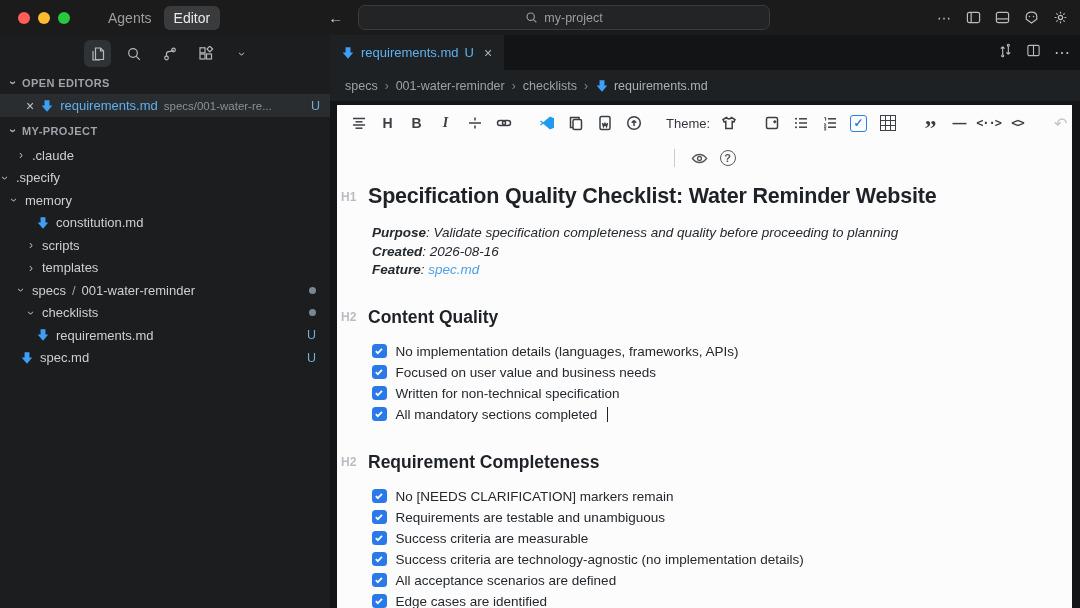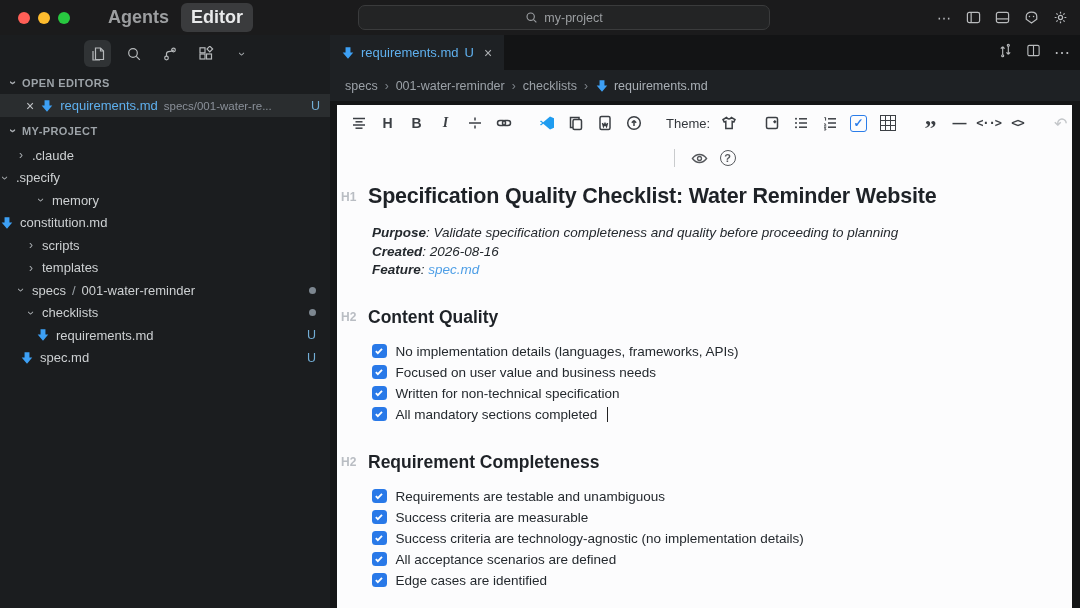--- a/index.html
+++ b/index.html
@@ -11,7 +11,7 @@
   .lights { display:flex; gap:8px; margin-left:18px; }
   .light { width:12px; height:12px; border-radius:50%; }
   .light.red{background:#ff5f57}.light.yellow{background:#febc2e}.light.green{background:#28c840}
-  .navtab { color:#9c9ea0; font-size:18px; margin-left:38px;font-weight:bold; }
+  .navtab { color:#9c9ea0; font-size:14px; margin-left:38px; }
   .navtab.active { color:#e9eaeb; background:#3a3b3d; border-radius:6px; padding:4px 10px; margin-left:12px; }
   .histarrows { display:flex; gap:16px; margin-left:108px; font-size:15px; }
   .arrow-back { color:#cfd0d1; } .arrow-fwd { color:#555658; }

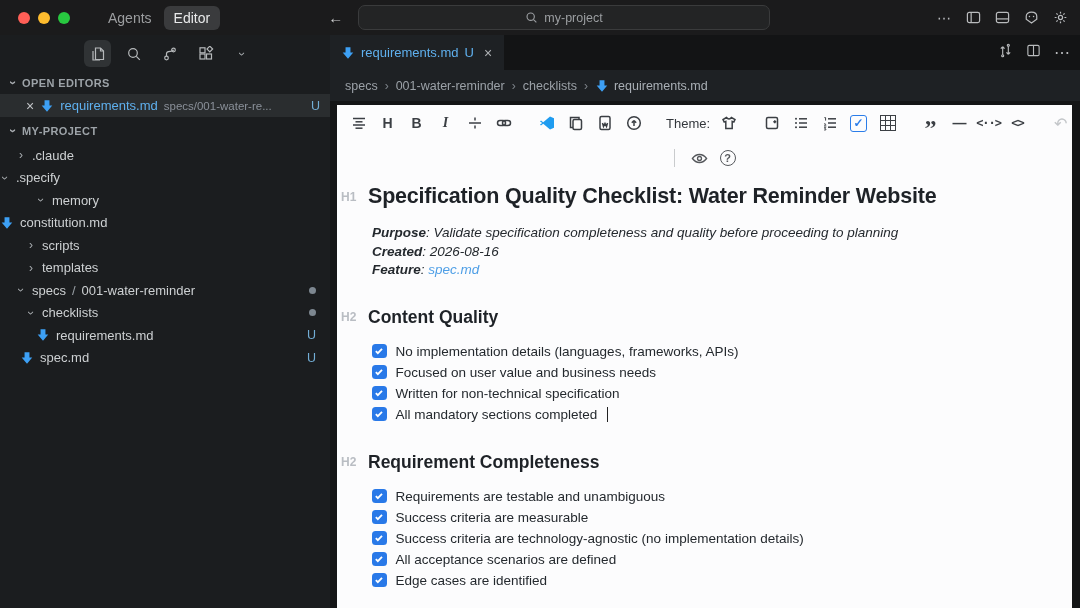--- a/index.html
+++ b/index.html
@@ -222,7 +222,7 @@
         <span class="chev down">›</span>
         <span class="lbl">.specify</span>
       </div>
-      <div class="trow" style="padding-left:36px">
+      <div class="trow" style="padding-left:9px">
         <span class="chev down">›</span>
         <span class="lbl">memory</span>
       </div>

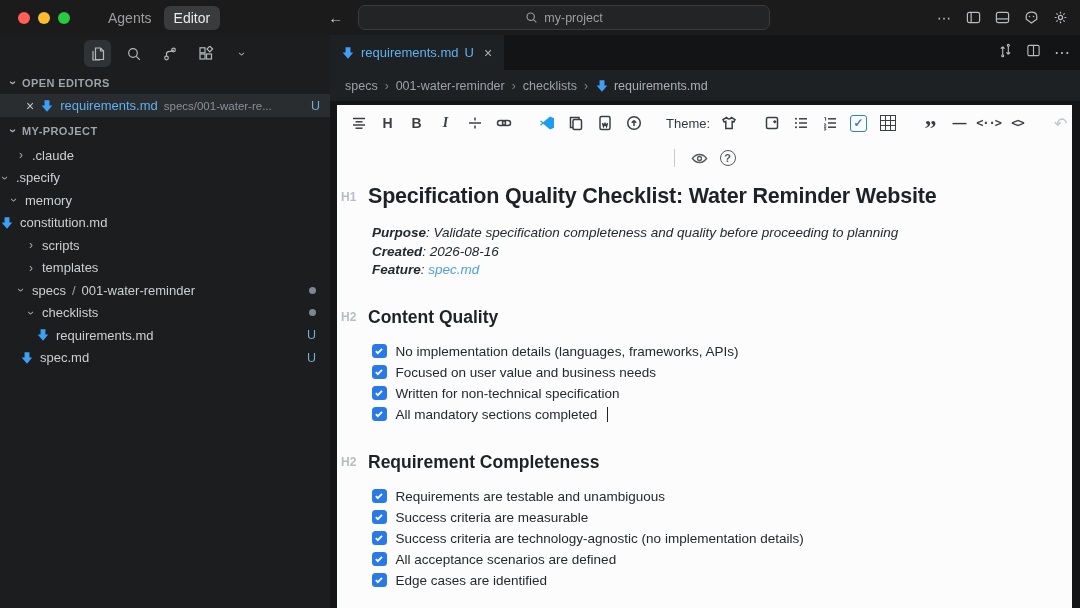--- a/index.html
+++ b/index.html
@@ -226,7 +226,7 @@
         <span class="chev down">›</span>
         <span class="lbl">memory</span>
       </div>
-      <div class="trow" style="">
+      <div class="trow" style="padding-left:36px">
         <span class="mdicon"><svg viewBox="0 0 16 16">
               <path d="M5.2 1.5h5.6v6h3.2L8 14.6 1.9 7.5h3.3z"></path>
             </svg></span>

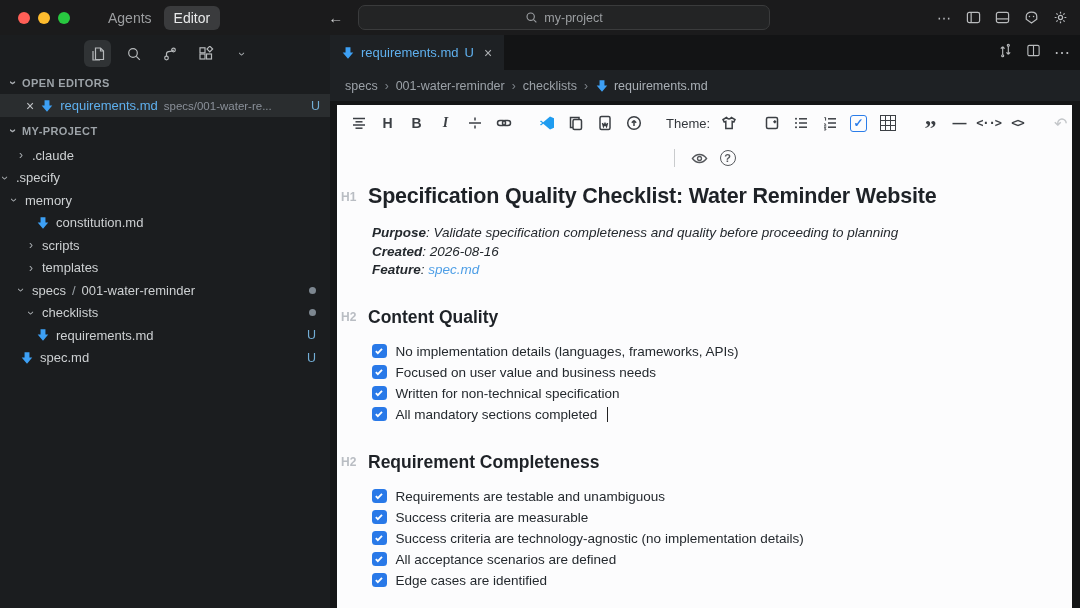--- a/index.html
+++ b/index.html
@@ -495,6 +495,14 @@
                     <path d="M2.2 6.2l2.4 2.4 5-5.2"></path>
                   </svg>
                 </span>
+                <span>No [NEEDS CLARIFICATION] markers remain</span>
+              </div>
+            <div class="cl-item">
+                <span class="cbx">
+                  <svg viewBox="0 0 12 12">
+                    <path d="M2.2 6.2l2.4 2.4 5-5.2"></path>
+                  </svg>
+                </span>
                 <span>Requirements are testable and unambiguous</span>
               </div>
             <div class="cl-item">

